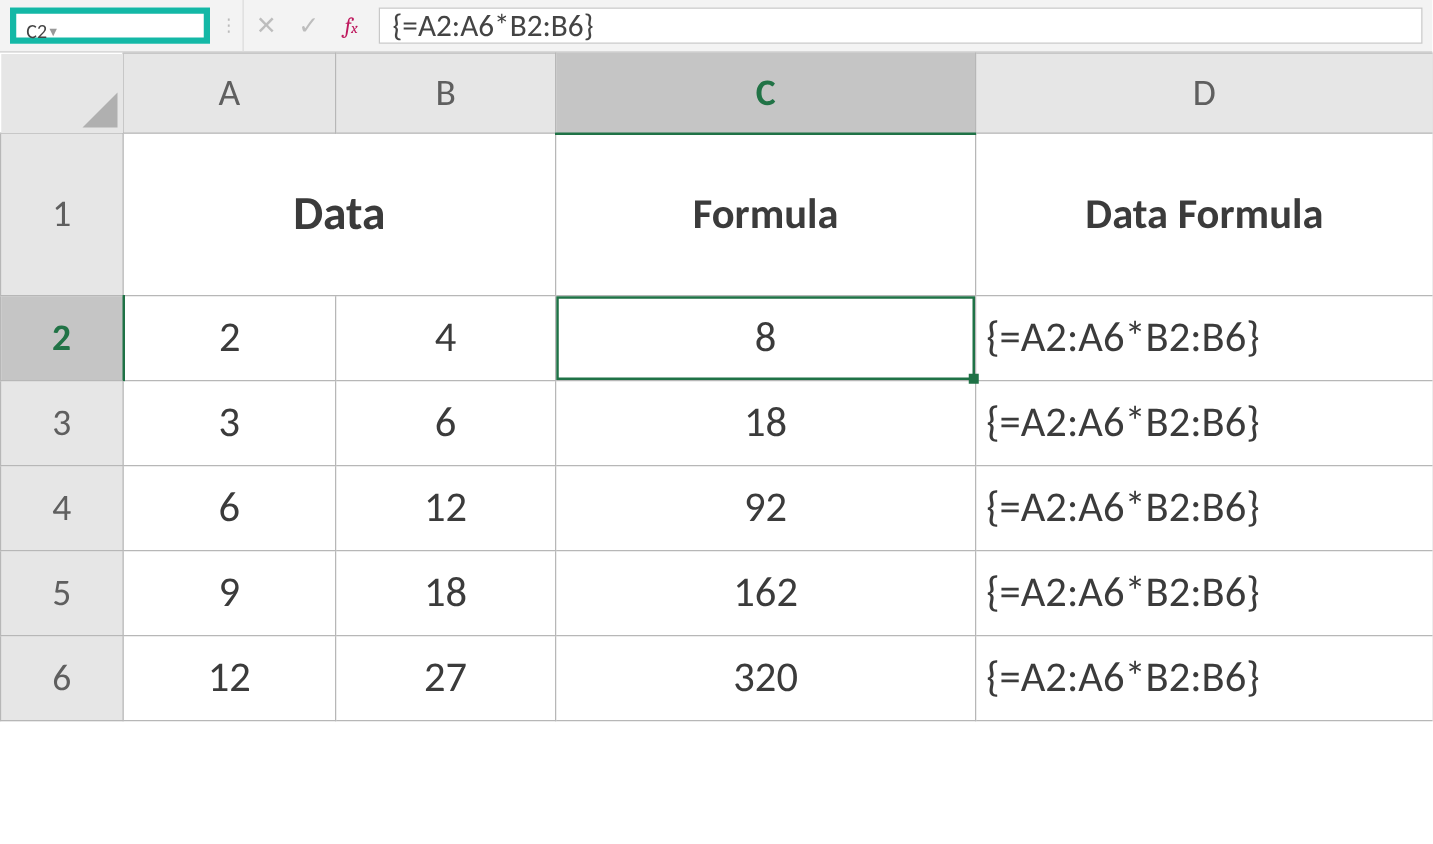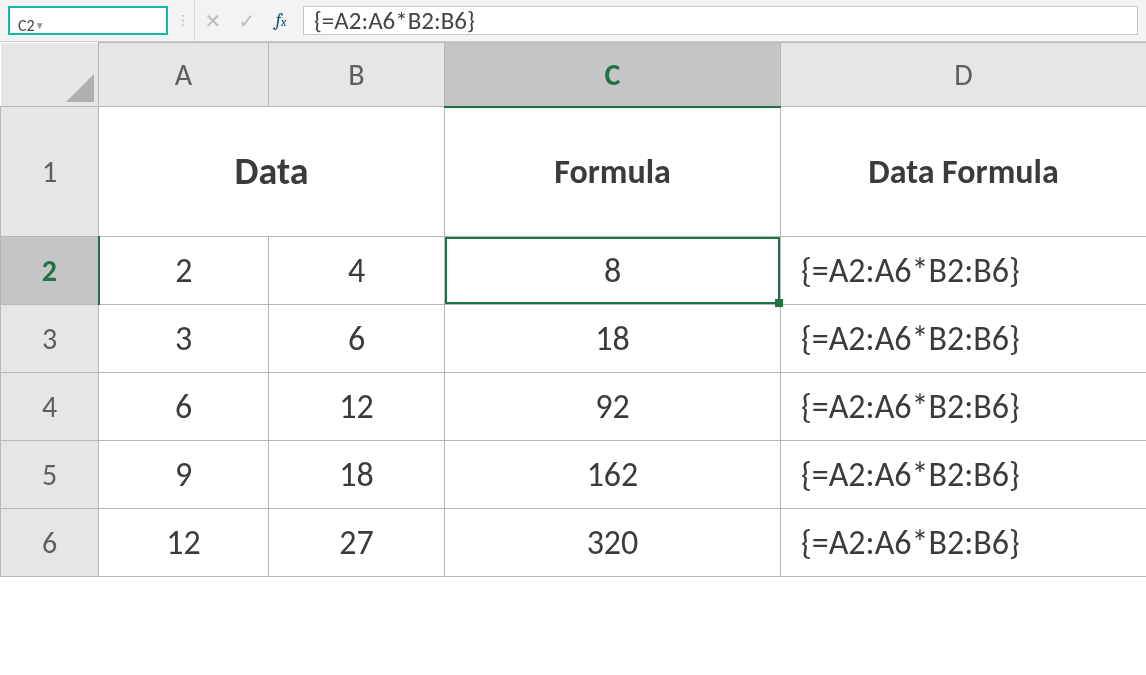--- a/index.html
+++ b/index.html
@@ -33,7 +33,7 @@
   .namebox {
     width: 160px;
     margin: 6px 4px 6px 8px;
-    border: 2px solid #14b8a6;
+    border: 5px solid #14b8a6;
     background: #fff;
     display: flex;
     align-items: center;

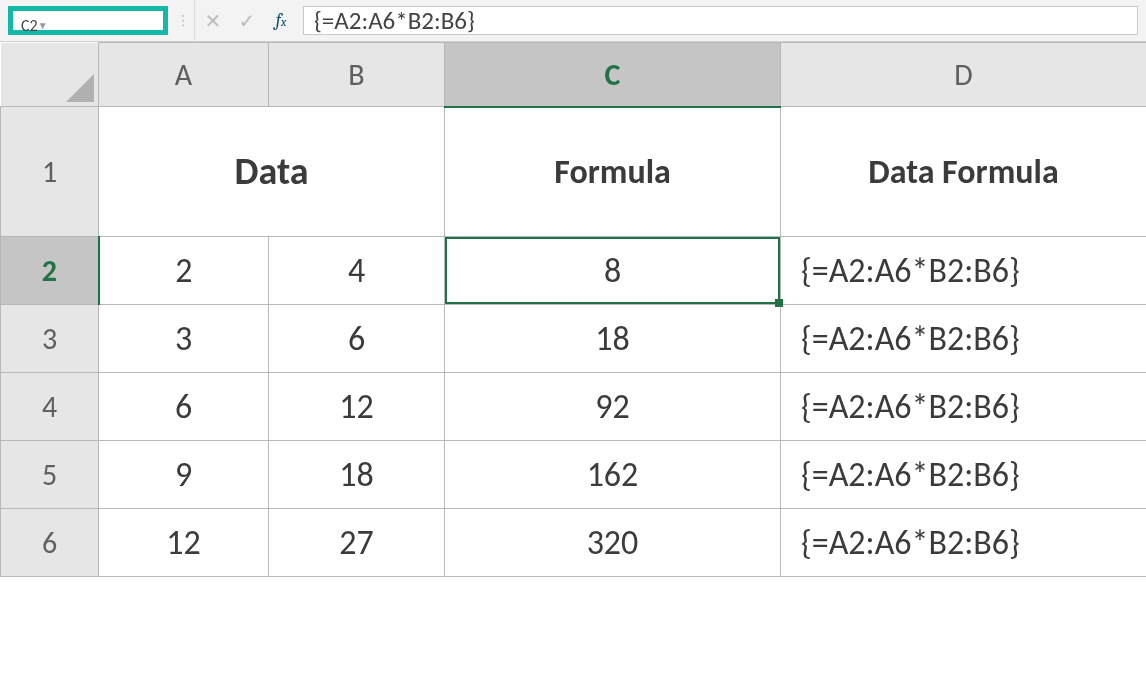--- a/index.html
+++ b/index.html
@@ -72,7 +72,7 @@
     font-style: italic;
     font-family: "Cambria", serif;
     font-size: 18px;
-    color: #0c4a6e;
+    color: #be185d;
   }
   .fbox {
     flex: 1;

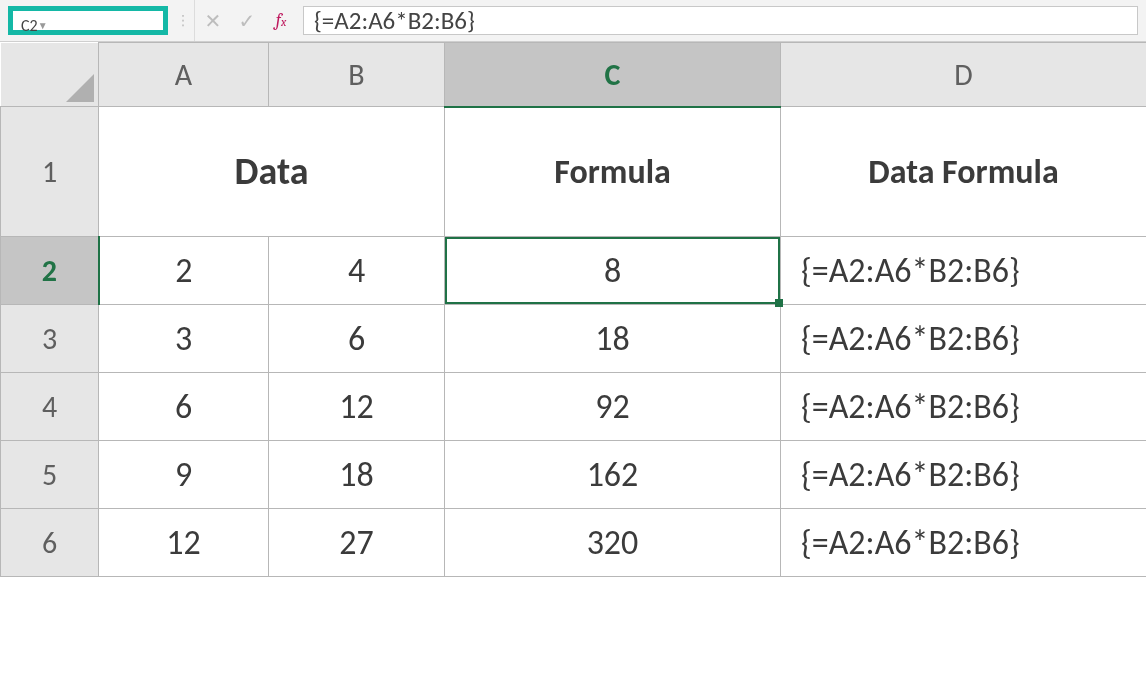--- a/index.html
+++ b/index.html
@@ -150,7 +150,7 @@
     font-size: 34px;
     color: #3b3b3b;
     height: 68px;
-    padding: 0 20px;
+    padding: 0 8px;
     background: #fff;
   }
   tr.hdrrow td.cell { height: 130px; }

